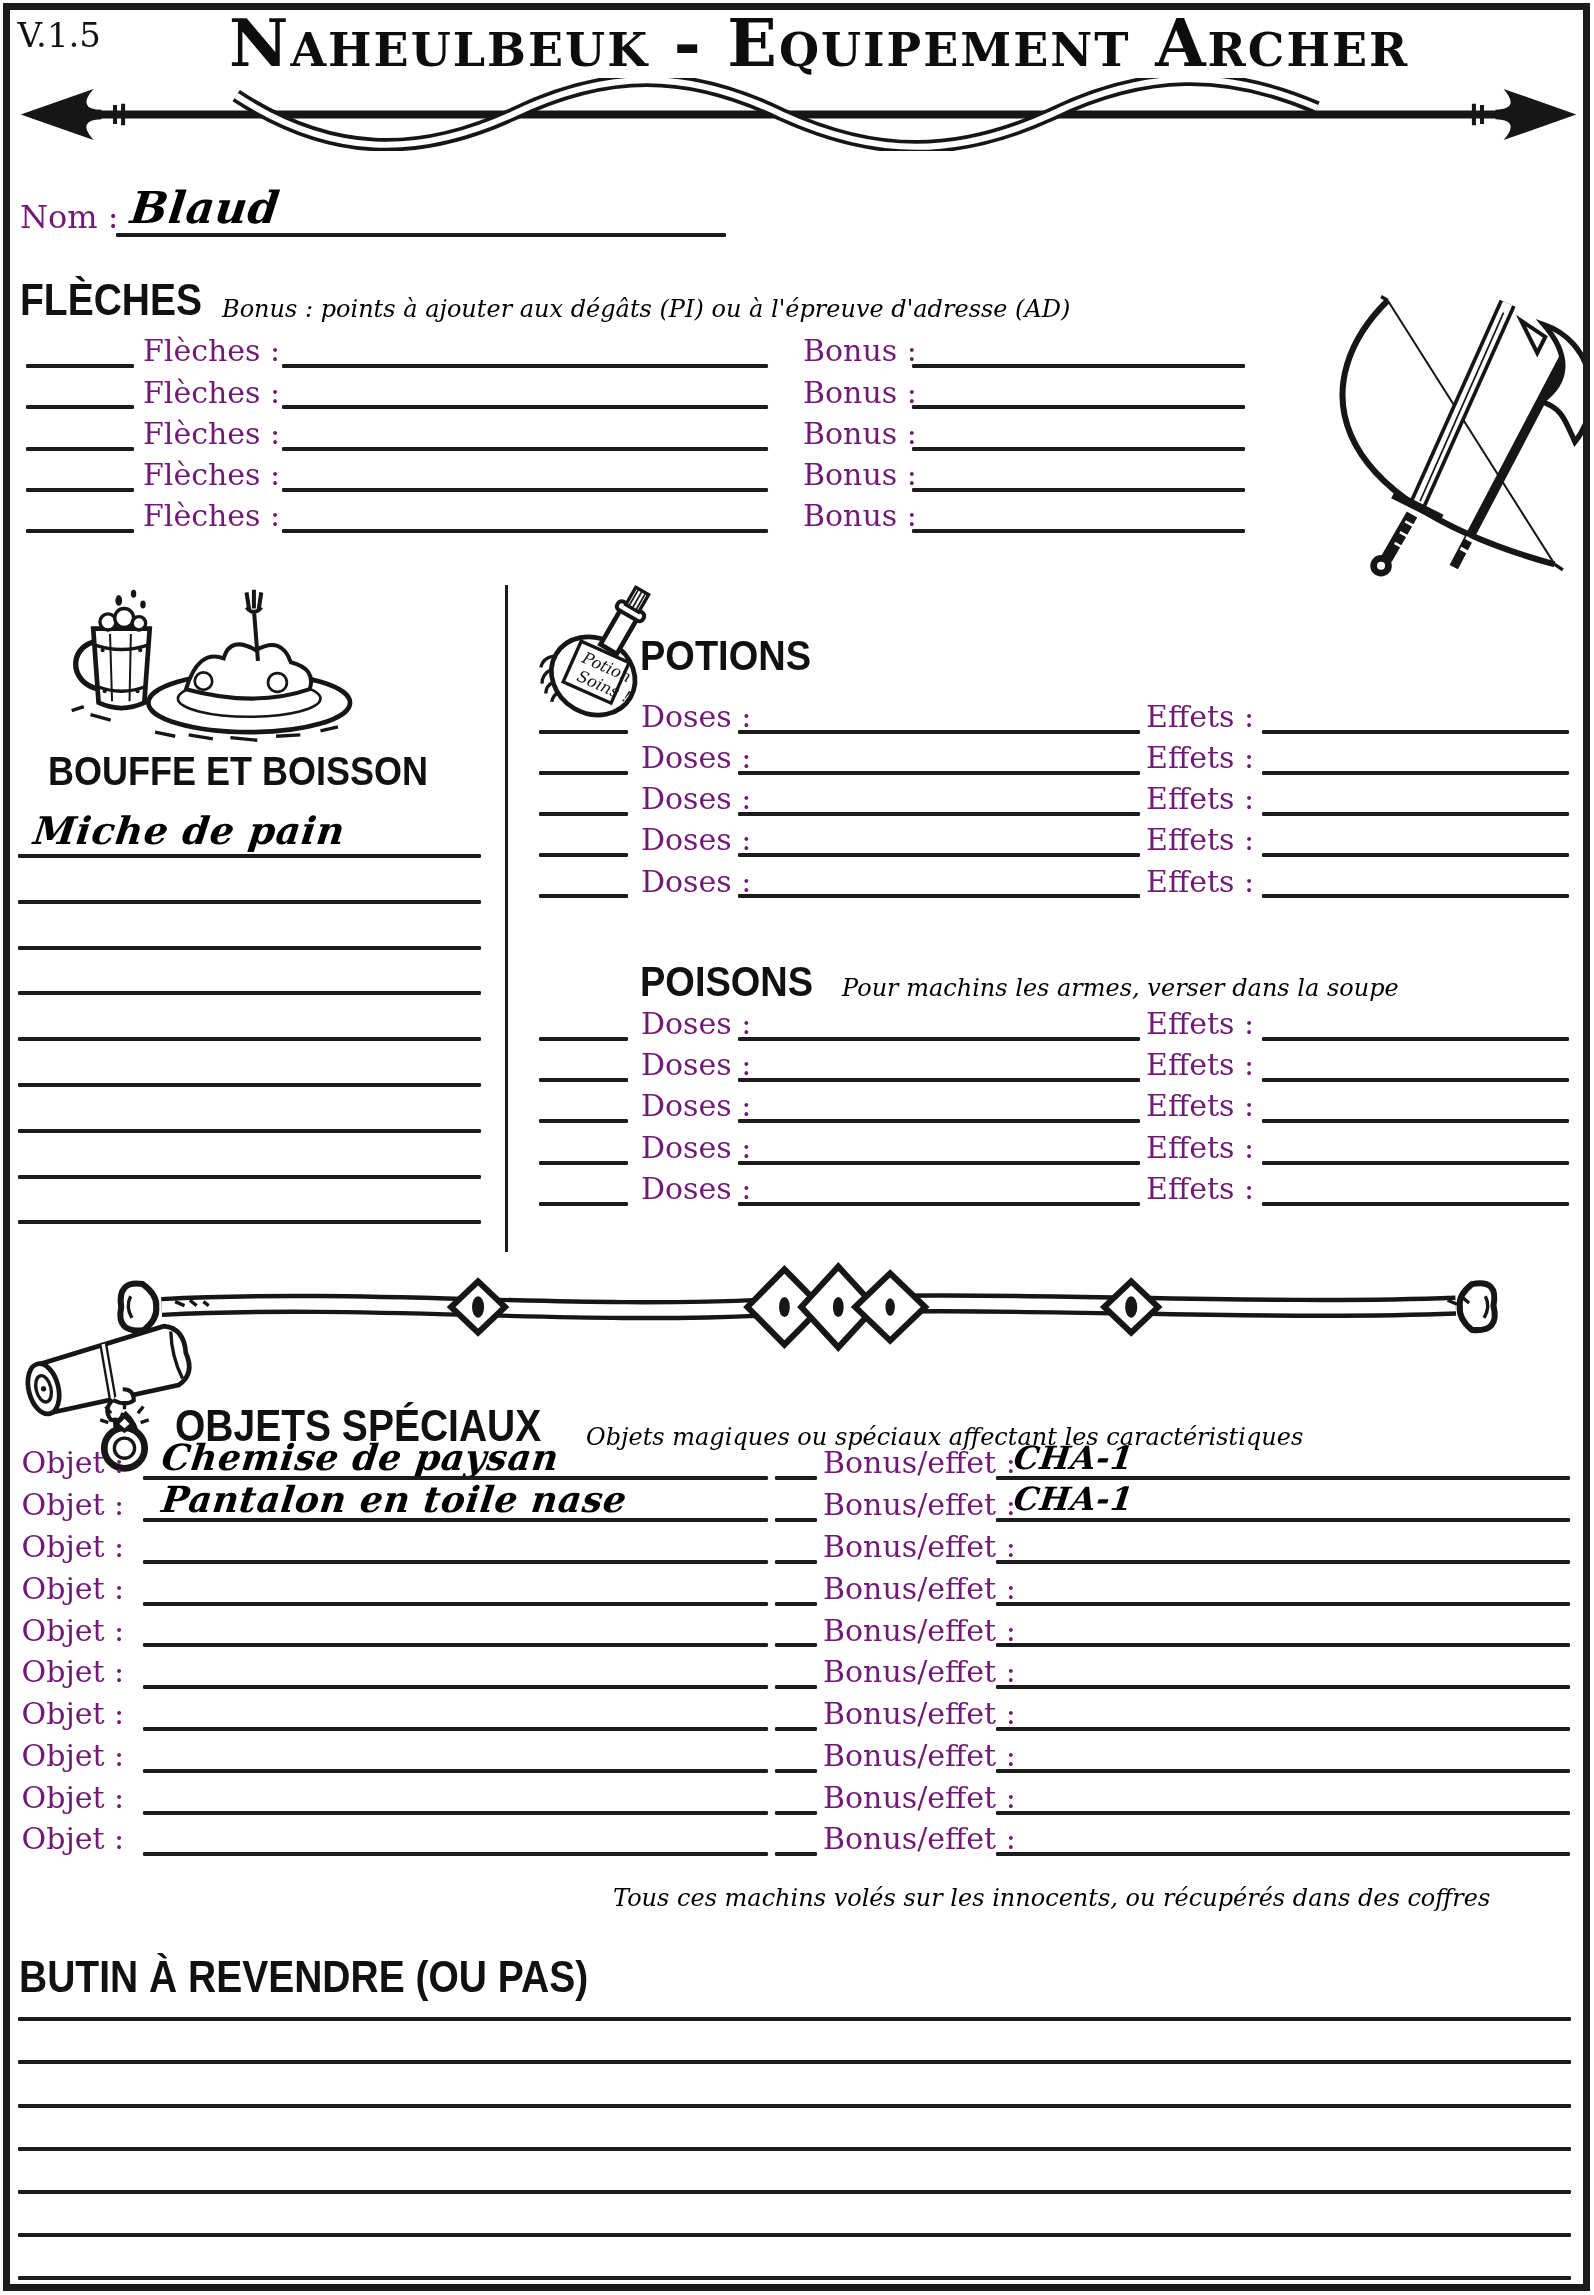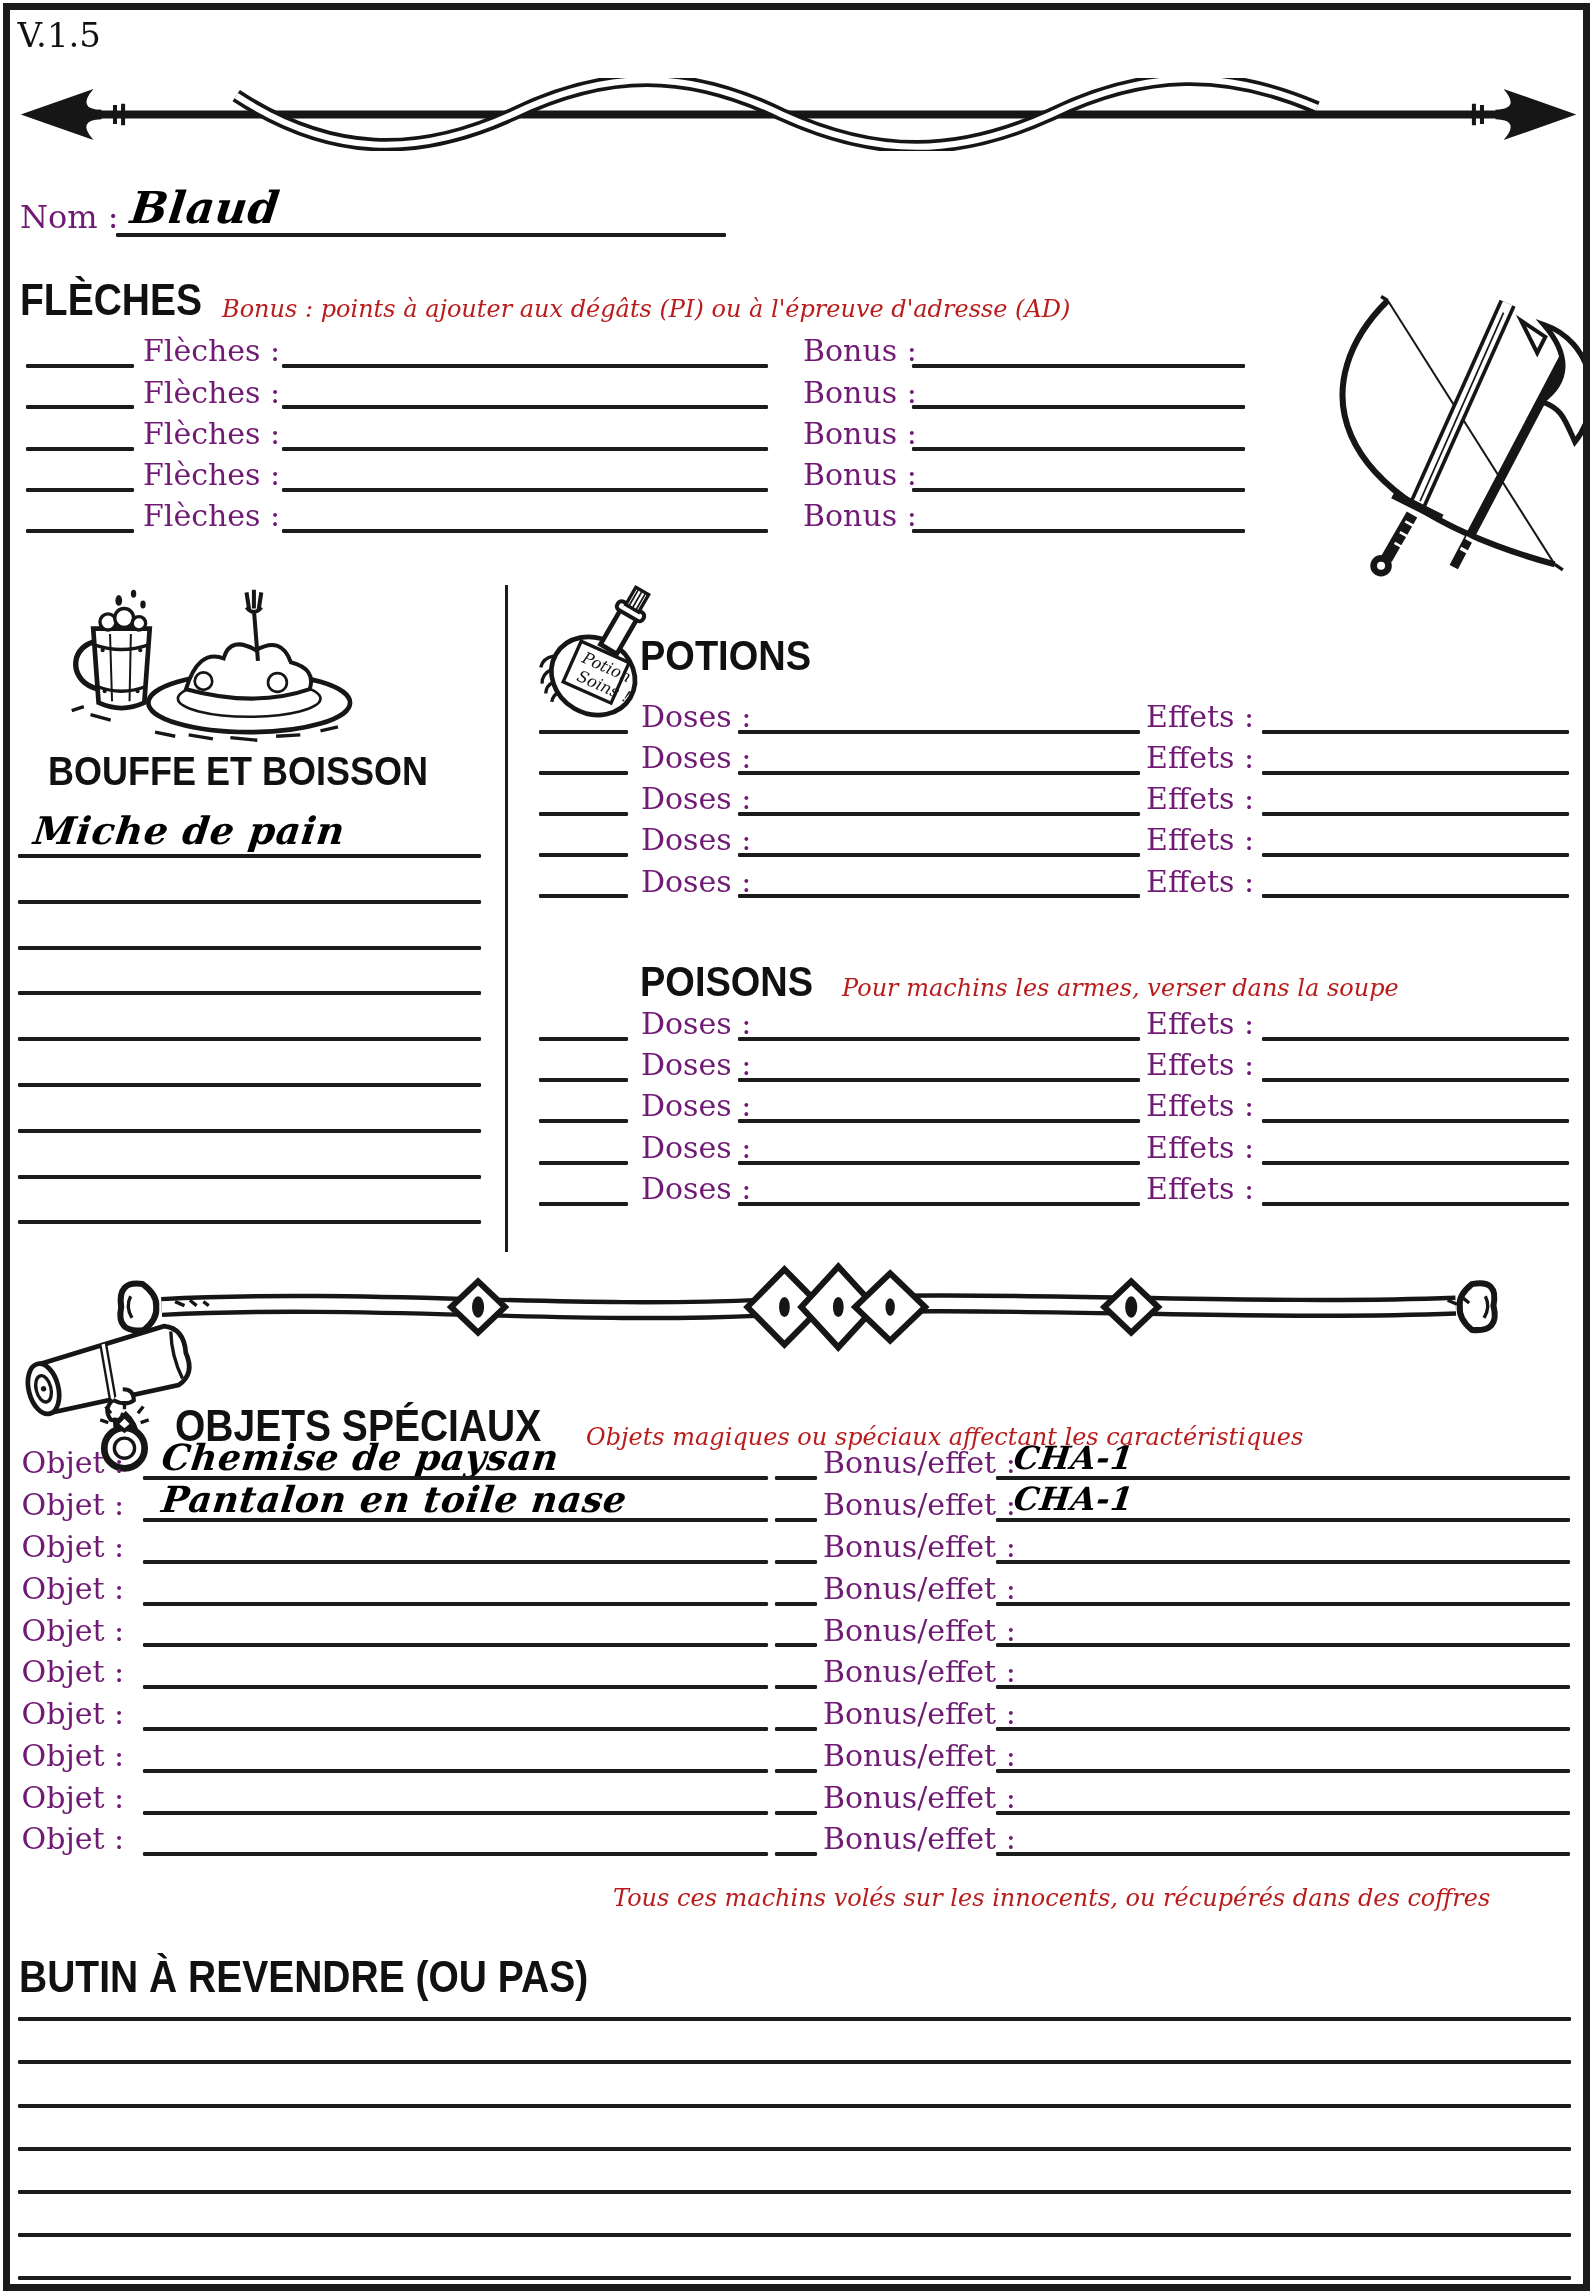--- a/index.html
+++ b/index.html
@@ -28,6 +28,7 @@
   <div class="frame"></div>
 
   <div class="version" style="left:17.5px;top:15px;">V.1.5</div>
+  <div class="title" style="left:229px;top:5.4px;">Naheulbeuk - Equipement Archer</div>
 
   <svg style="left:13.5px;top:78px;" width="1569" height="73" viewBox="0 0 2330 108">
     <path d="M110,54 L2220,54" stroke="#161616" stroke-width="12" fill="none"></path>

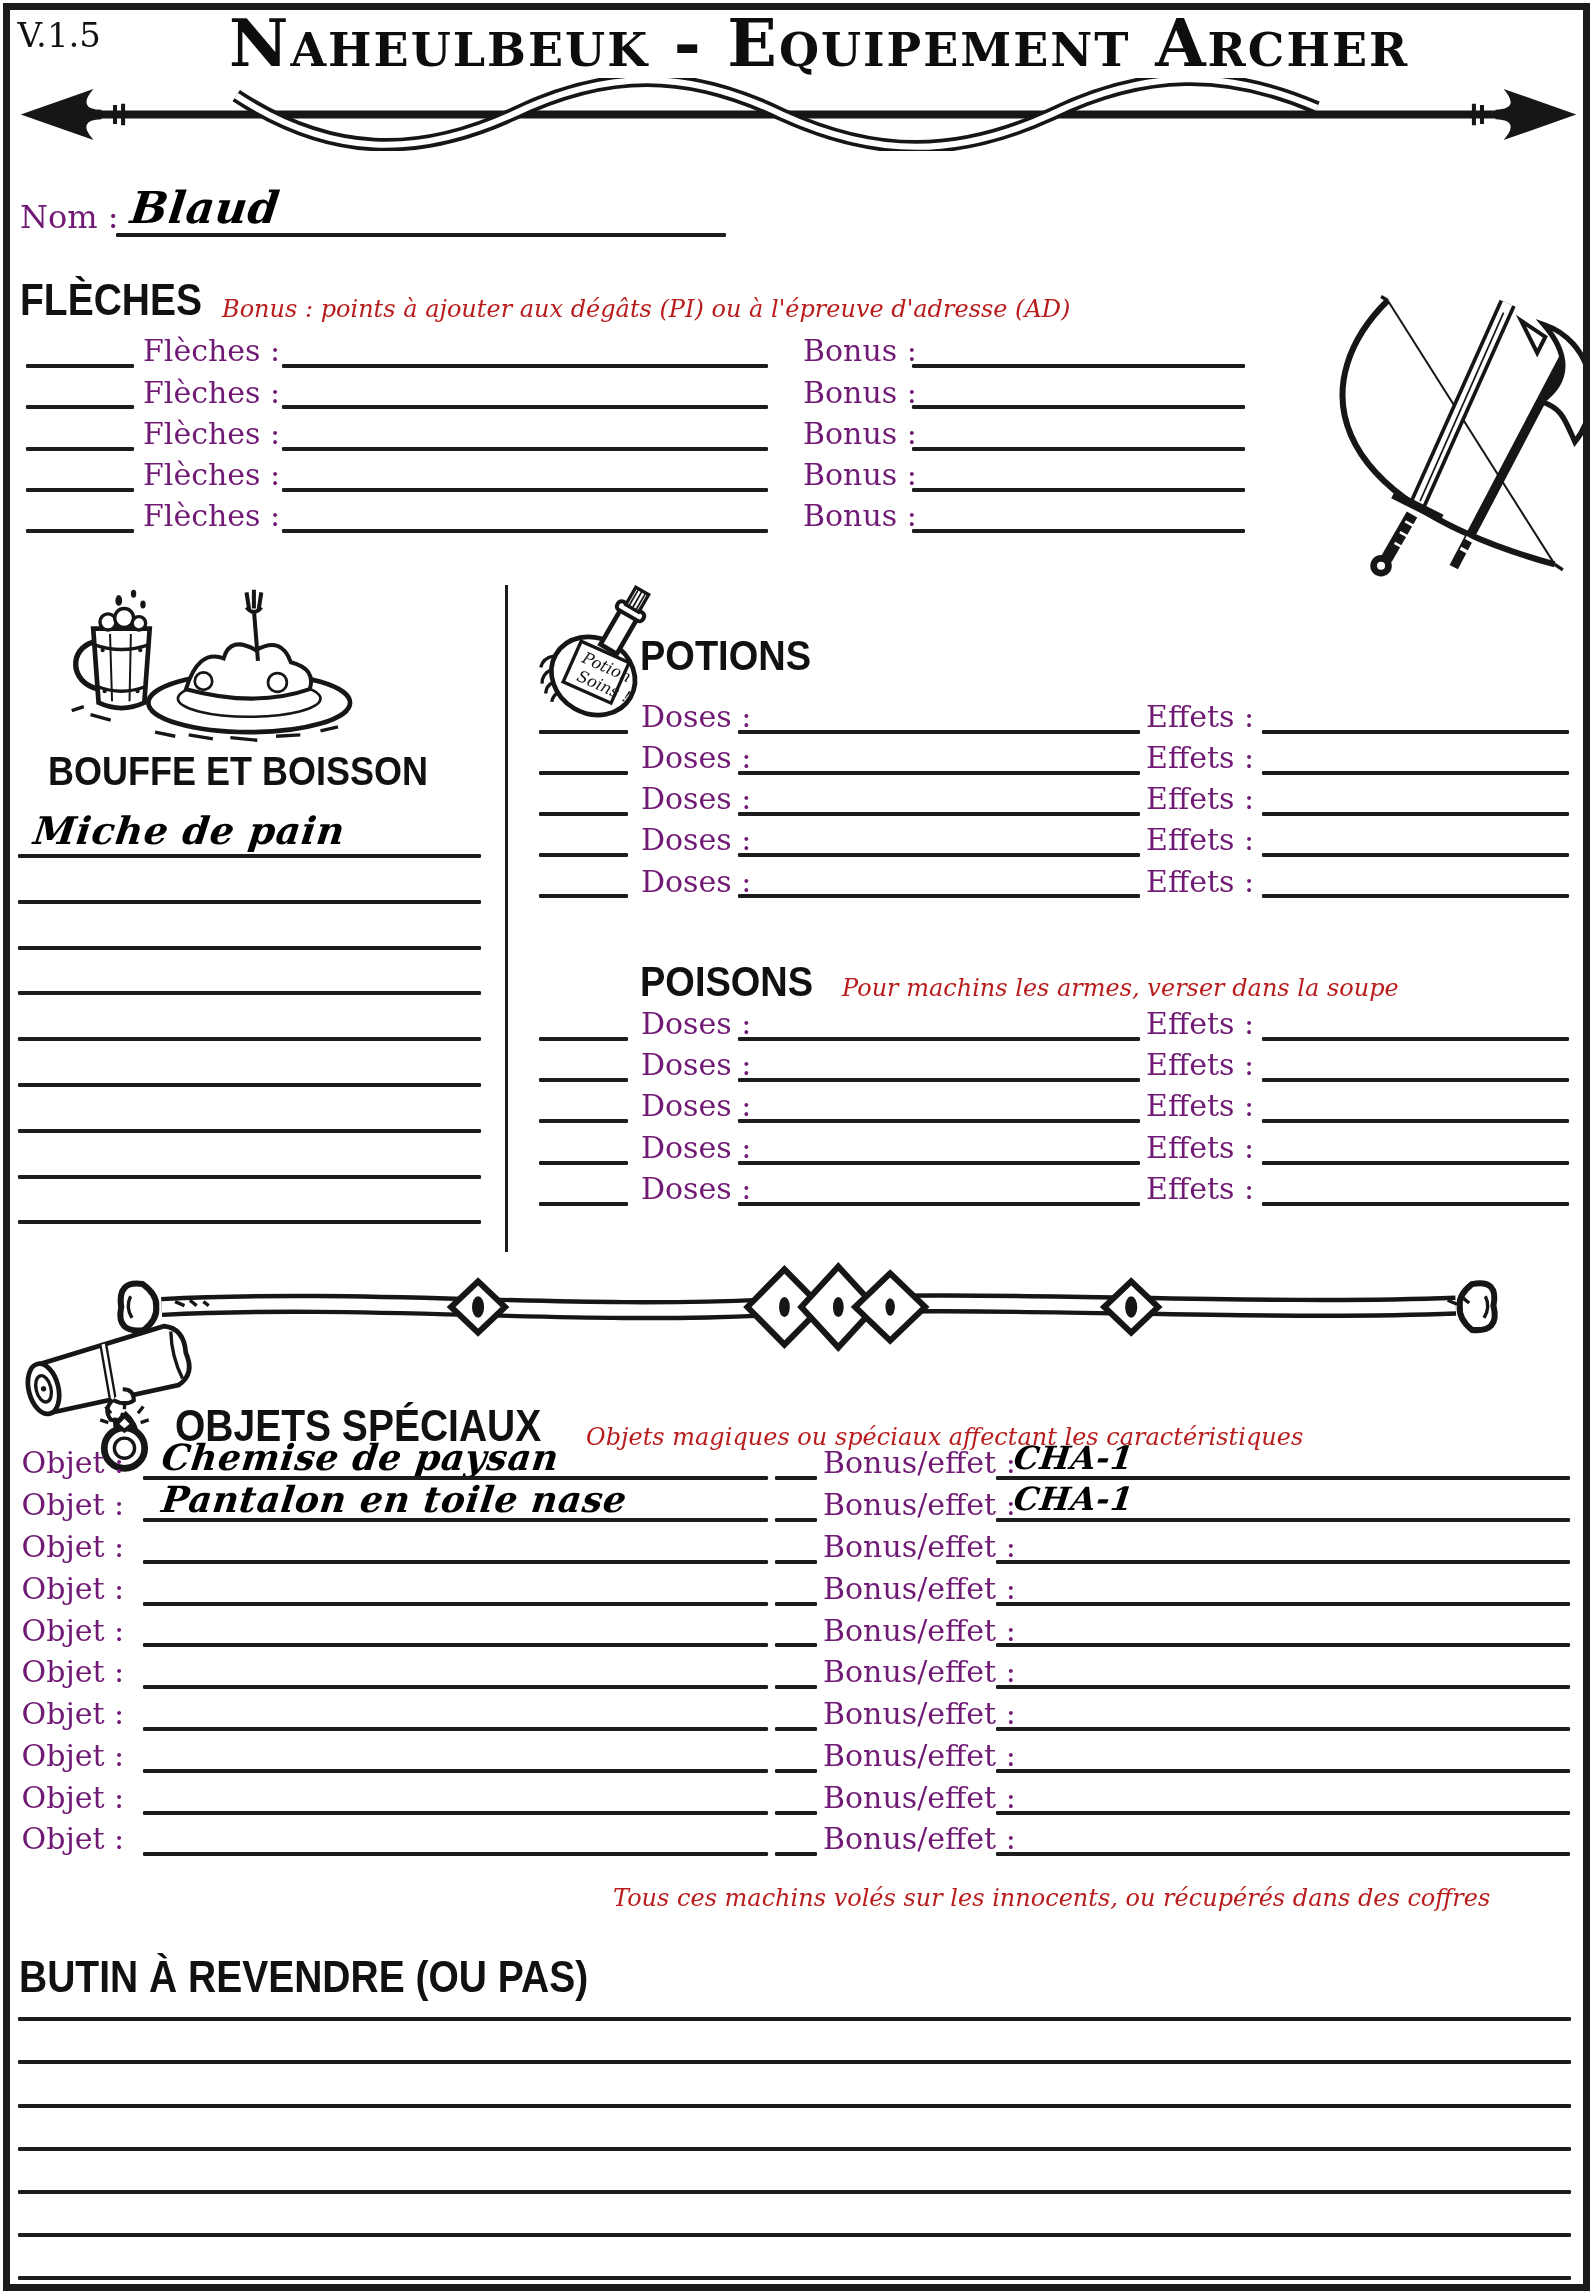--- a/index.html
+++ b/index.html
@@ -12,7 +12,7 @@
   .heading{position:absolute;font-family:"Liberation Sans","DejaVu Sans",sans-serif;font-weight:bold;
            color:#111;white-space:nowrap;letter-spacing:0px;transform:scaleY(1.12);transform-origin:left top;}
   .sub{position:absolute;font-family:"DejaVu Serif",serif;font-style:italic;font-size:24px;
-       color:#b91c1c;white-space:nowrap;}
+       color:#000000;white-space:nowrap;}
   .hand{position:absolute;font-family:"DejaVu Serif",serif;font-style:italic;font-weight:bold;
         white-space:nowrap;color:#000;transform:skewX(-7deg);letter-spacing:0.7px;}
   .title{position:absolute;font-family:"DejaVu Serif",serif;font-weight:bold;font-size:65px;

